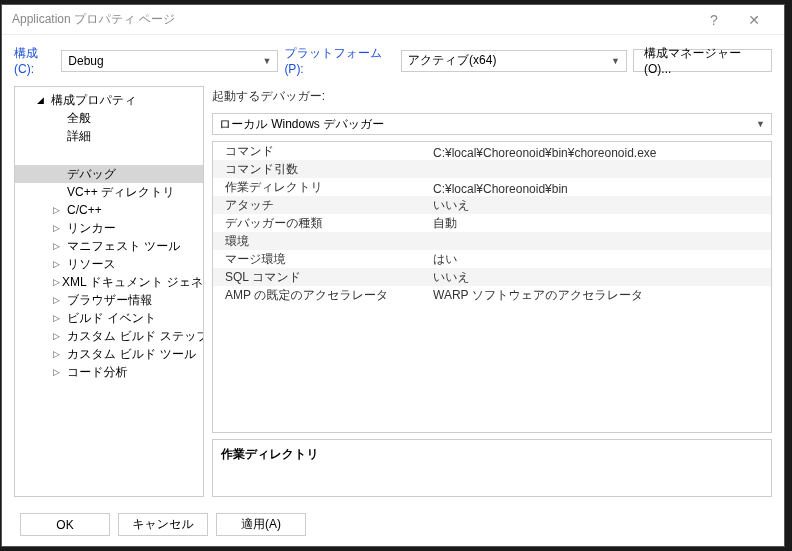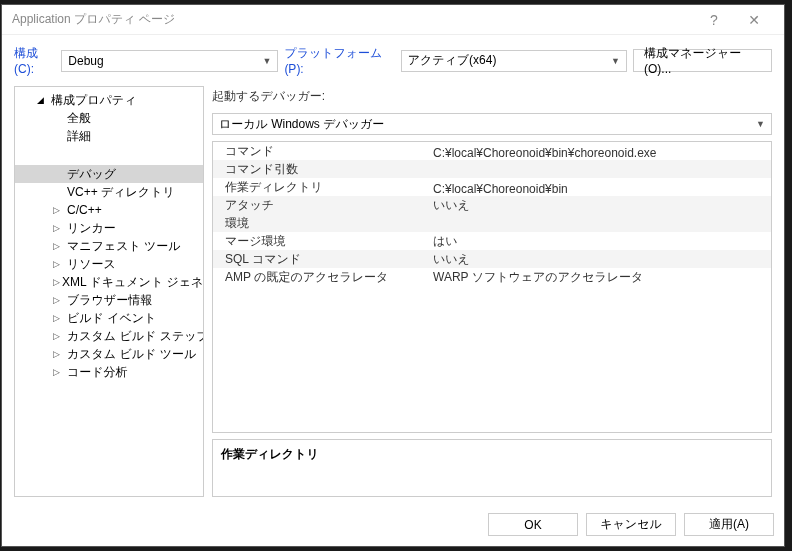--- a/index.html
+++ b/index.html
@@ -157,6 +157,10 @@
             <div class="prop-key">アタッチ</div>
             <div class="prop-val">いいえ</div>
           </div>
+          <div class="prop-row alt0">
+            <div class="prop-key">デバッガーの種類</div>
+            <div class="prop-val">自動</div>
+          </div>
           <div class="prop-row alt1">
             <div class="prop-key">環境</div>
             <div class="prop-val"></div>

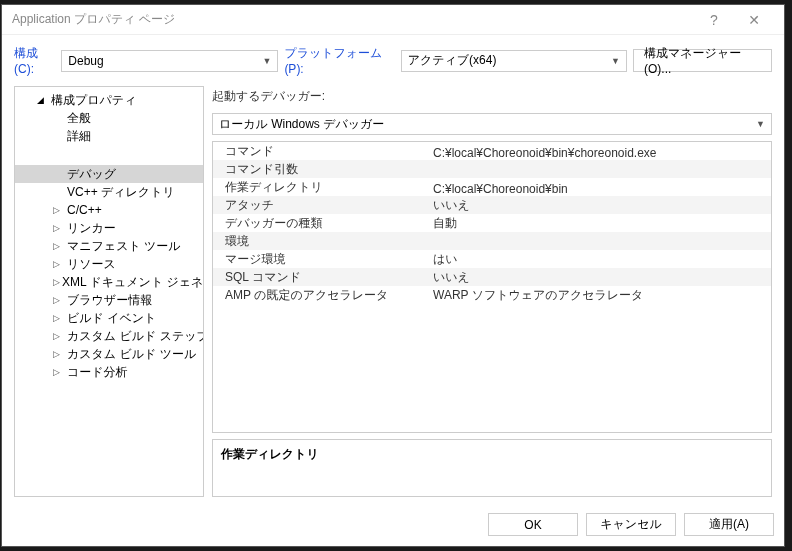--- a/index.html
+++ b/index.html
@@ -38,7 +38,7 @@
 .desc { border: 1px solid #ccc; padding: 6px 8px; height: 58px; }
 .desc-title { font-weight: bold; margin-bottom: 2px; }
 .desc-text { color: #555; }
-.footer { display: flex; justify-content: flex-end; gap: 8px; padding: 10px 10px; }
+.footer { display: flex; justify-content: flex-start; gap: 8px; padding: 10px 18px; }
 .footer .btn { width: 90px; }
 </style>
 </head>

